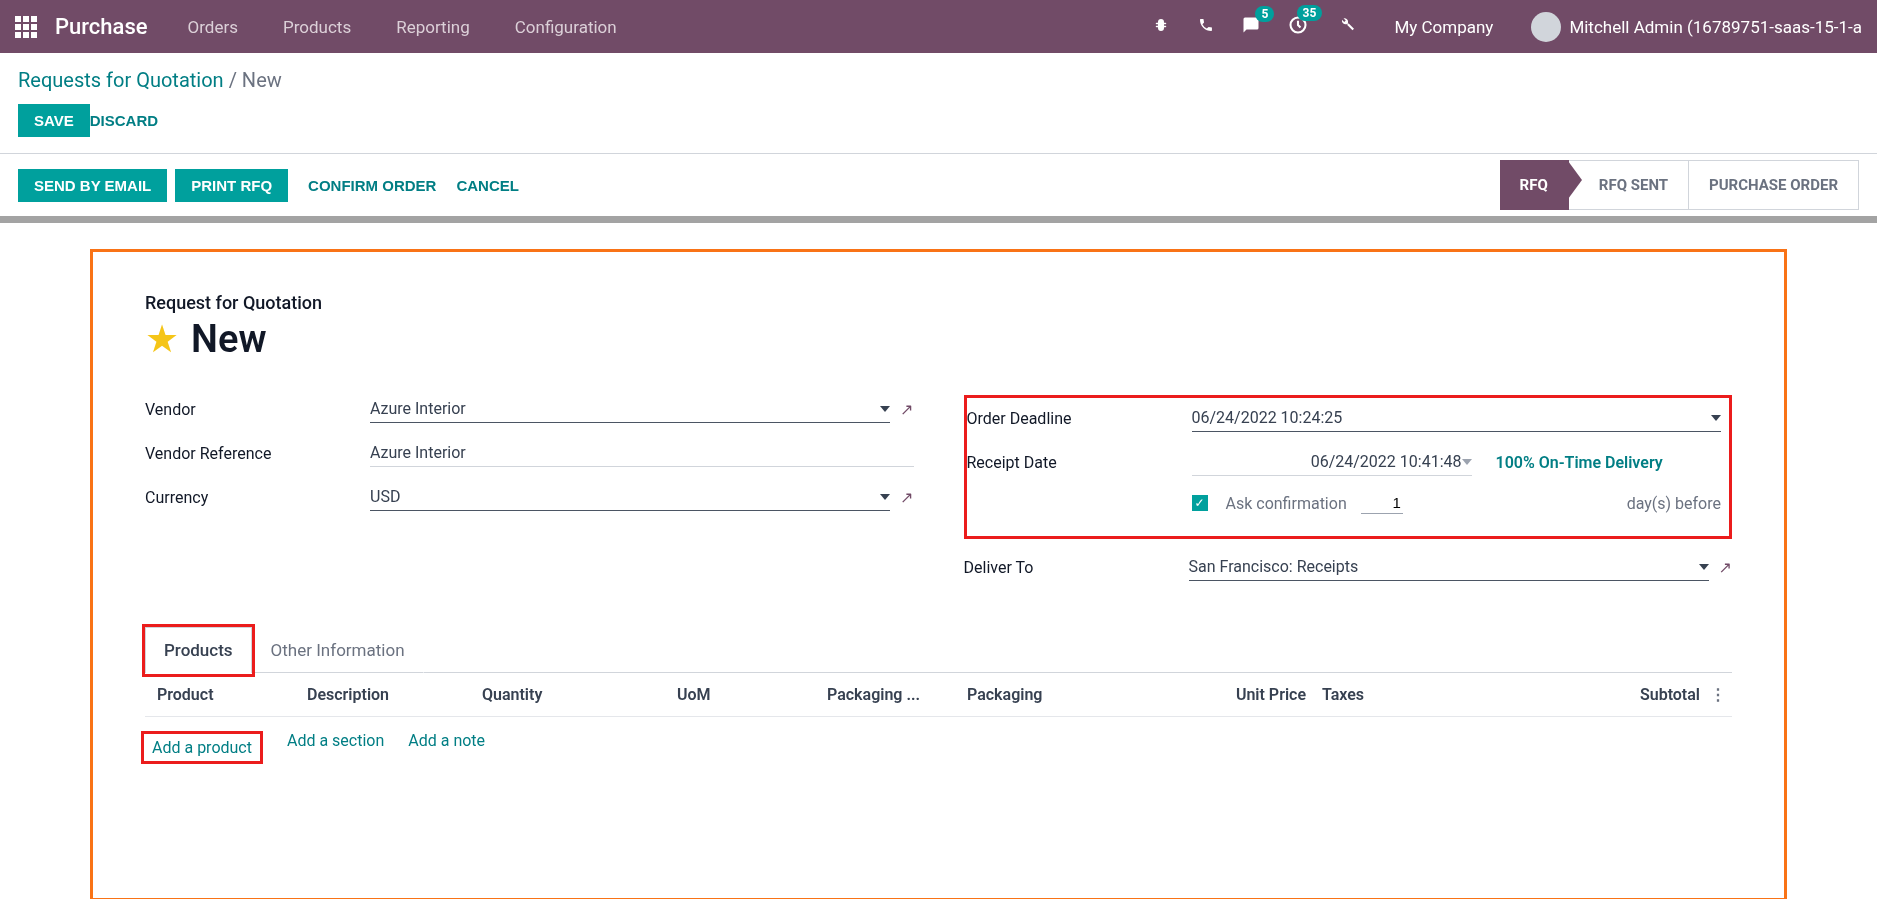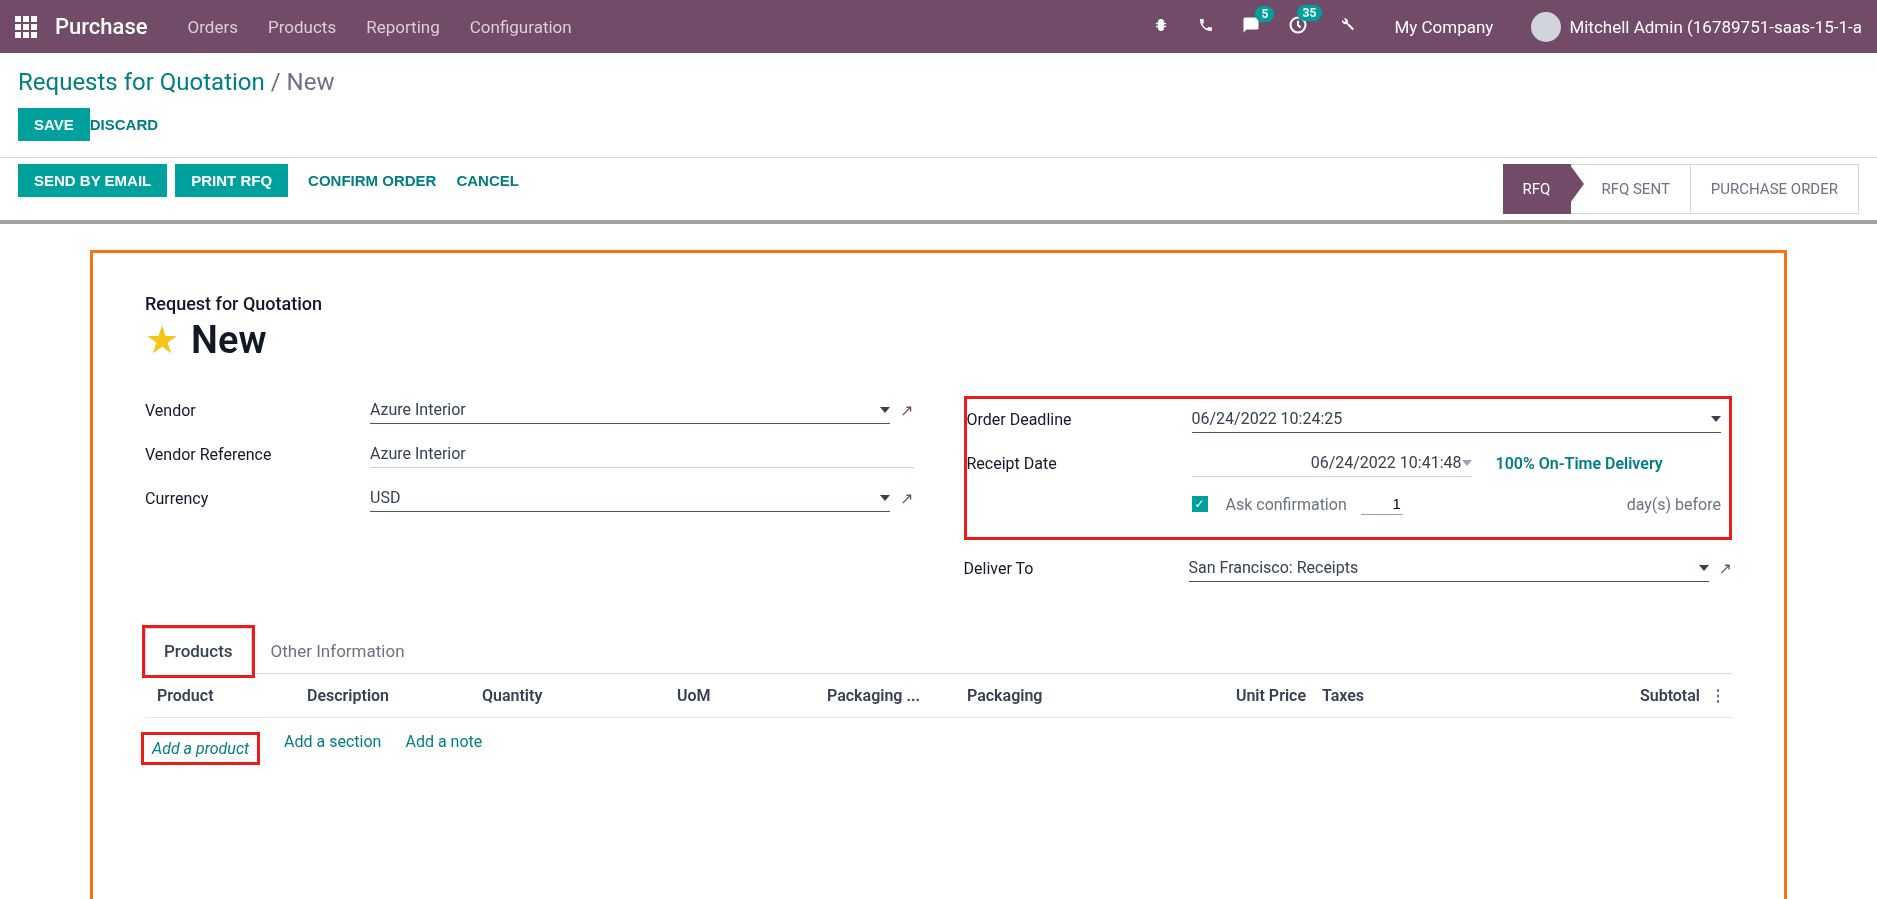--- a/index.html
+++ b/index.html
@@ -8,7 +8,7 @@
 .apps-icon { display: grid; grid-template-columns: repeat(3,6px); grid-template-rows: repeat(3,6px); gap: 2px; margin-right: 18px; cursor: pointer; }
 .apps-icon span { background: #fff; width: 6px; height: 6px; }
 .app-title { font-size: 22px; font-weight: 500; margin-right: 40px; }
-.top-menu { display: flex; gap: 30px; }
+.top-menu { display: flex; gap: 45px; }
 .top-menu a { color: #dcd0d8; font-size: 17px; cursor: pointer; }
 .systray { margin-left: auto; display: flex; align-items: center; gap: 28px; }
 .systray-ico { color: #fff; font-size: 16px; cursor: pointer; position: relative; }

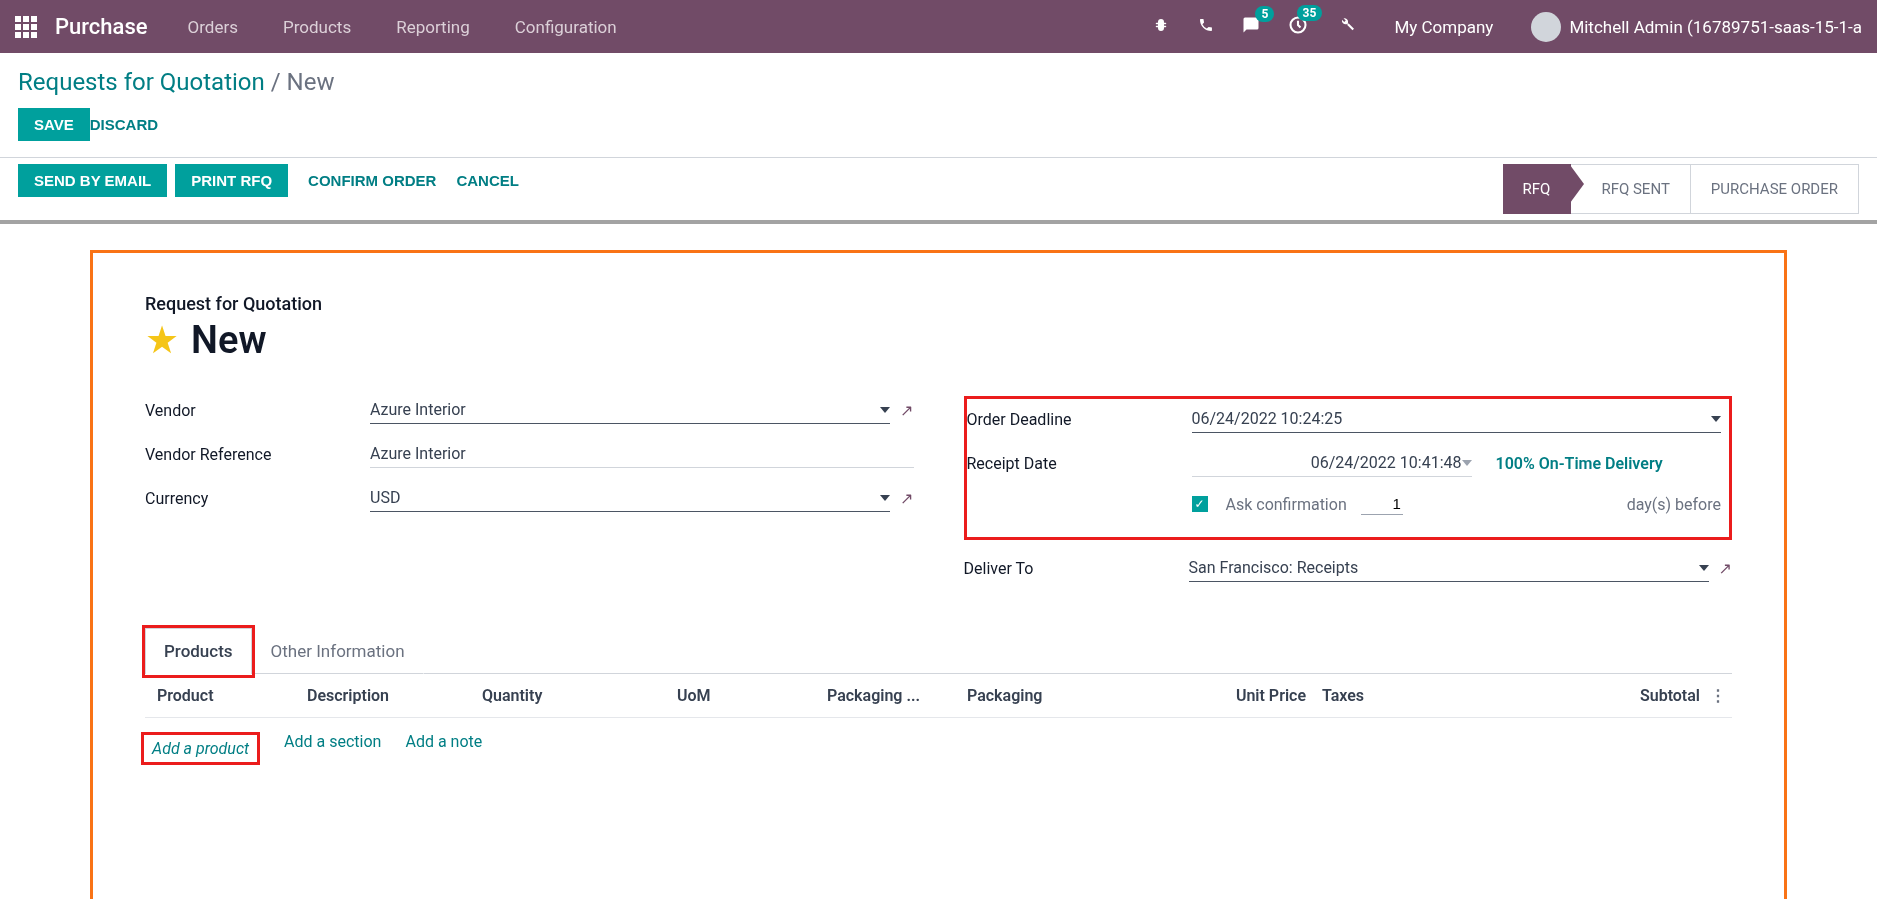--- a/index.html
+++ b/index.html
@@ -17,7 +17,7 @@
 .avatar { width: 30px; height: 30px; border-radius: 50%; background: #d1d5db; display: inline-block; margin-left: 10px; }
 .user-name { color: #fff; font-size: 17px; margin-left: 8px; }
 .breadcrumb-bar { padding: 15px 18px 16px; }
-.breadcrumb { font-size: 24px; }
+.breadcrumb { font-size: 20px; }
 .breadcrumb a { color: #017E84; }
 .breadcrumb .sep, .breadcrumb .cur { color: #6b7280; }
 .btn-row { display: flex; align-items: center; margin-top: 12px; }

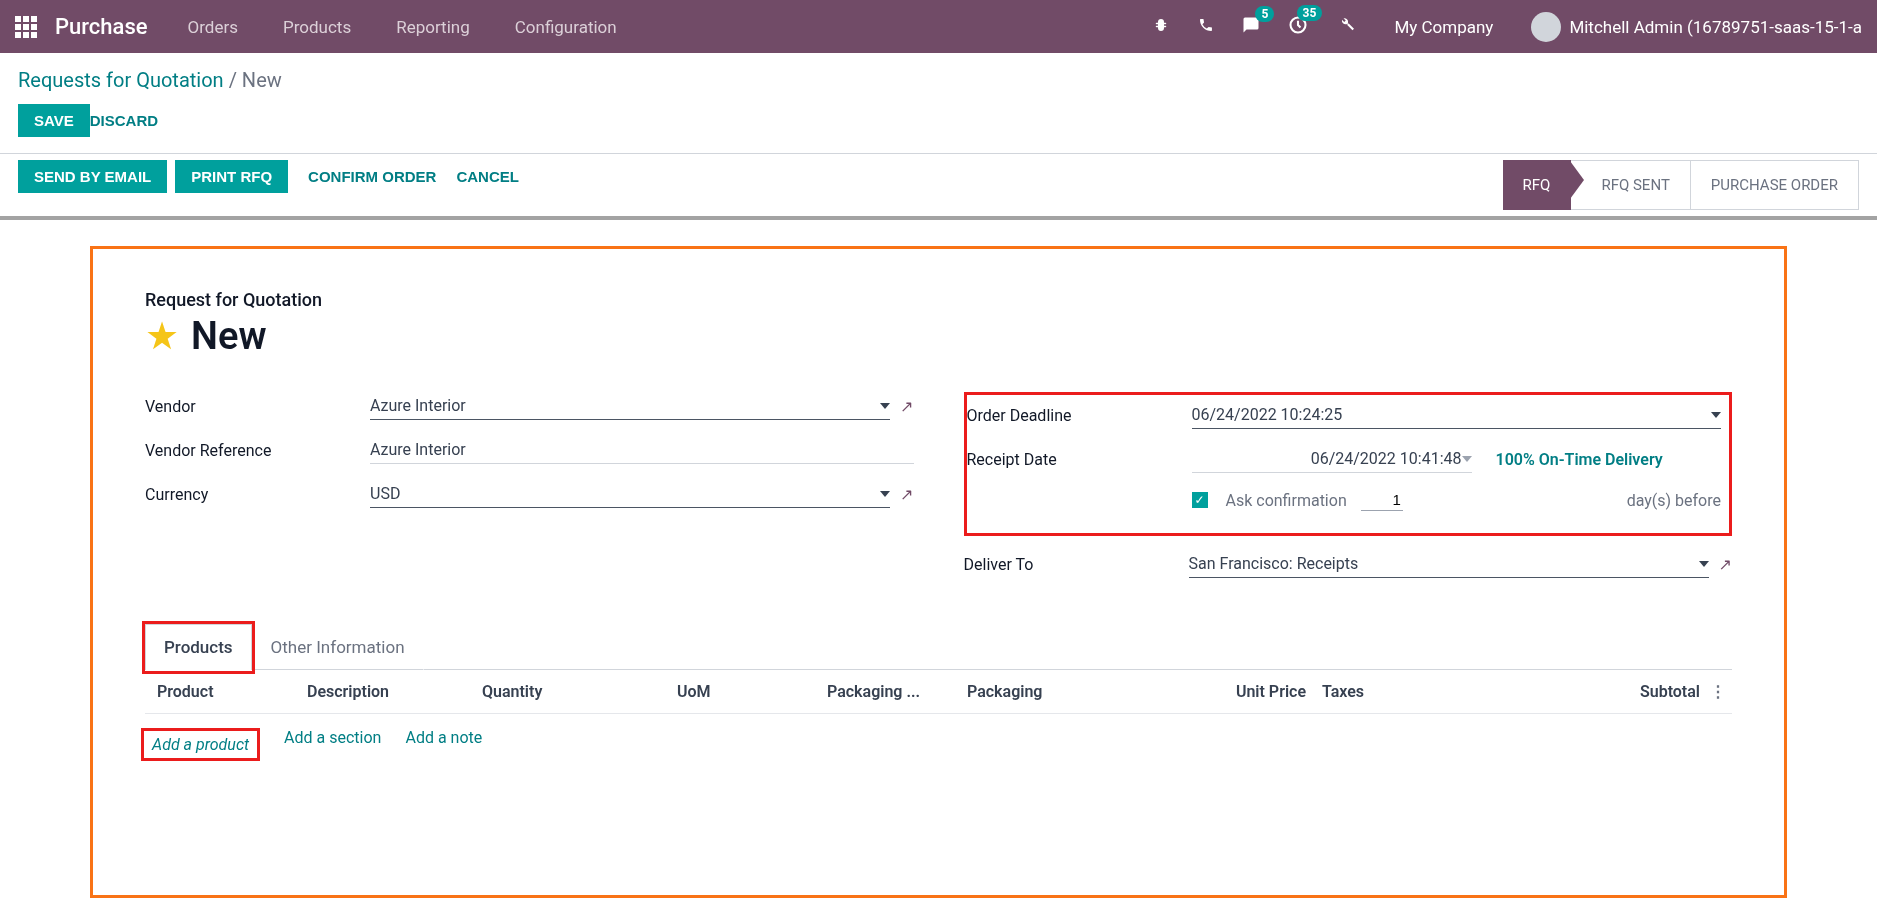--- a/index.html
+++ b/index.html
@@ -23,7 +23,7 @@
 .btn-row { display: flex; align-items: center; margin-top: 12px; }
 .btn-primary { background: #00A09D; color: #fff; border: none; padding: 8px 16px; font-size: 15px; font-weight: 700; cursor: pointer; }
 .btn-link { color: #017E84; font-size: 15px; font-weight: 600; border: none; background: none; cursor: pointer; }
-.statusbar { border-top: 1px solid #d1d5db; border-bottom: 4px solid #a3a3a3; display: flex; align-items: flex-start; padding: 6px 18px; }
+.statusbar { border-top: 1px solid #d1d5db; border-bottom: 7px solid #a3a3a3; display: flex; align-items: center; padding: 6px 18px; }
 .status-btns { display: flex; gap: 8px; align-items: center; }
 .status-steps { margin-left: auto; display: flex; }
 .step { position: relative; padding: 15px 20px; font-size: 15px; font-weight: 400; color: #6b7280; border: 1px solid #d1d5db; border-left: none; background: #fff; }

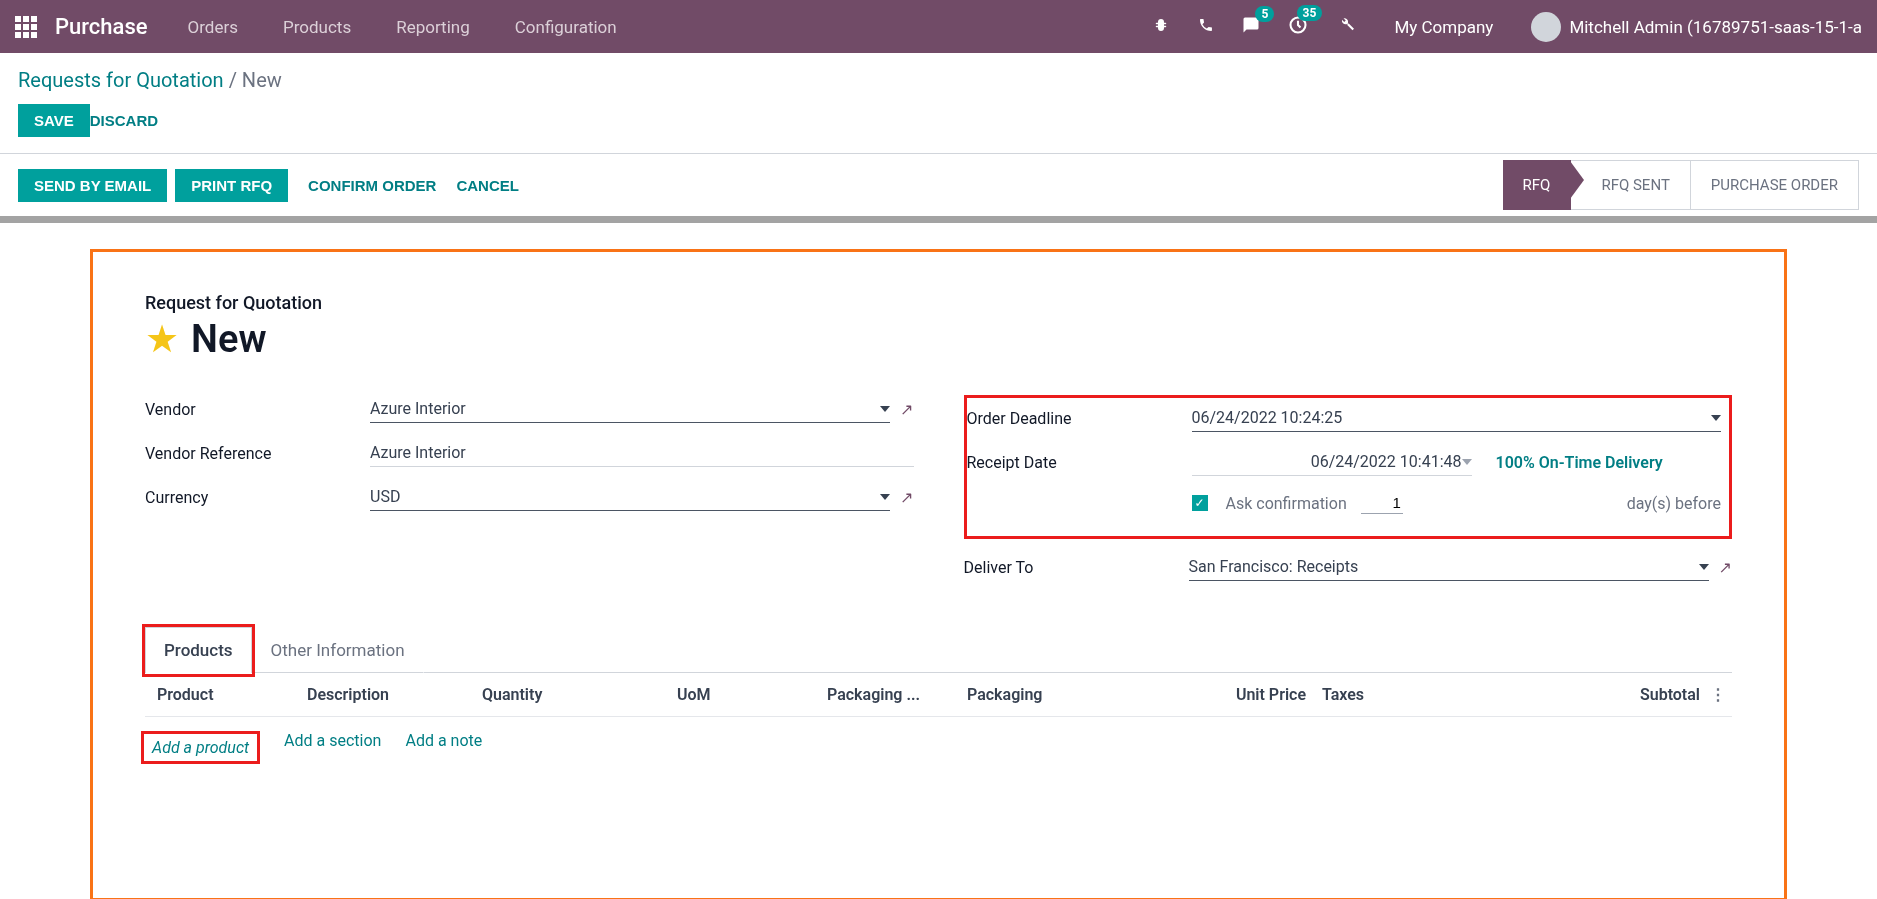--- a/index.html
+++ b/index.html
@@ -26,7 +26,7 @@
 .statusbar { border-top: 1px solid #d1d5db; border-bottom: 7px solid #a3a3a3; display: flex; align-items: center; padding: 6px 18px; }
 .status-btns { display: flex; gap: 8px; align-items: center; }
 .status-steps { margin-left: auto; display: flex; }
-.step { position: relative; padding: 15px 20px; font-size: 15px; font-weight: 400; color: #6b7280; border: 1px solid #d1d5db; border-left: none; background: #fff; }
+.step { position: relative; padding: 15px 20px; font-size: 15px; font-weight: 700; color: #6b7280; border: 1px solid #d1d5db; border-left: none; background: #fff; }
 .step.active { background: #714B67; color: #fff; border-color: #714B67; }
 .step.active::after { content: ""; position: absolute; right: -14px; top: 0; border-left: 14px solid #714B67; border-top: 19px solid transparent; border-bottom: 19px solid transparent; z-index: 2; }
 .step:not(:first-child)::before { content: ""; position: absolute; left: -1px; top: 0; border-left: 14px solid #fff; border-top: 19px solid transparent; border-bottom: 19px solid transparent; display:none; }

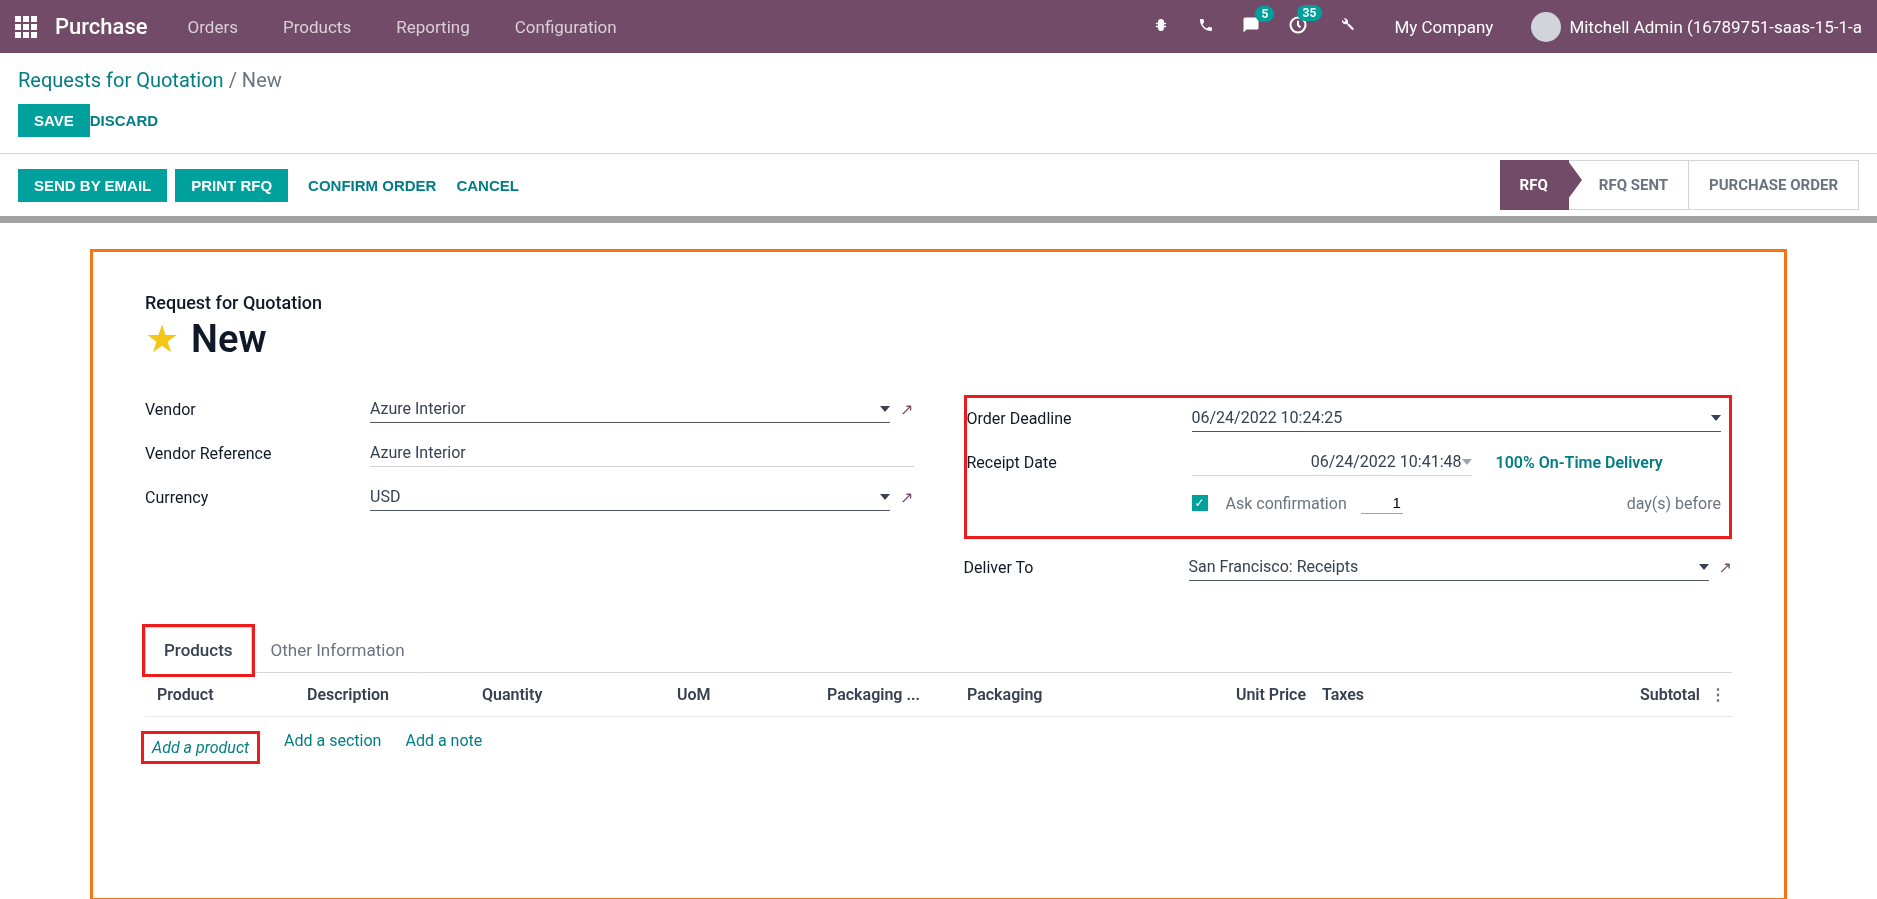--- a/index.html
+++ b/index.html
@@ -64,7 +64,7 @@
 .kebab { width: 20px; text-align: center; color: #6b7280; cursor: pointer; }
 .add-row { display: flex; gap: 24px; padding: 14px 4px; font-size: 16px; }
 .add-row a { color: #017E84; cursor: pointer; }
-.add-product-box { border: 3px solid #eb1c1c; padding: 4px 8px; margin-left: -8px; font-style: italic; }
+.add-product-box { border: 3px solid #eb1c1c; padding: 4px 8px; margin-left: -8px; }
 </style>
 </head>
 <body>

